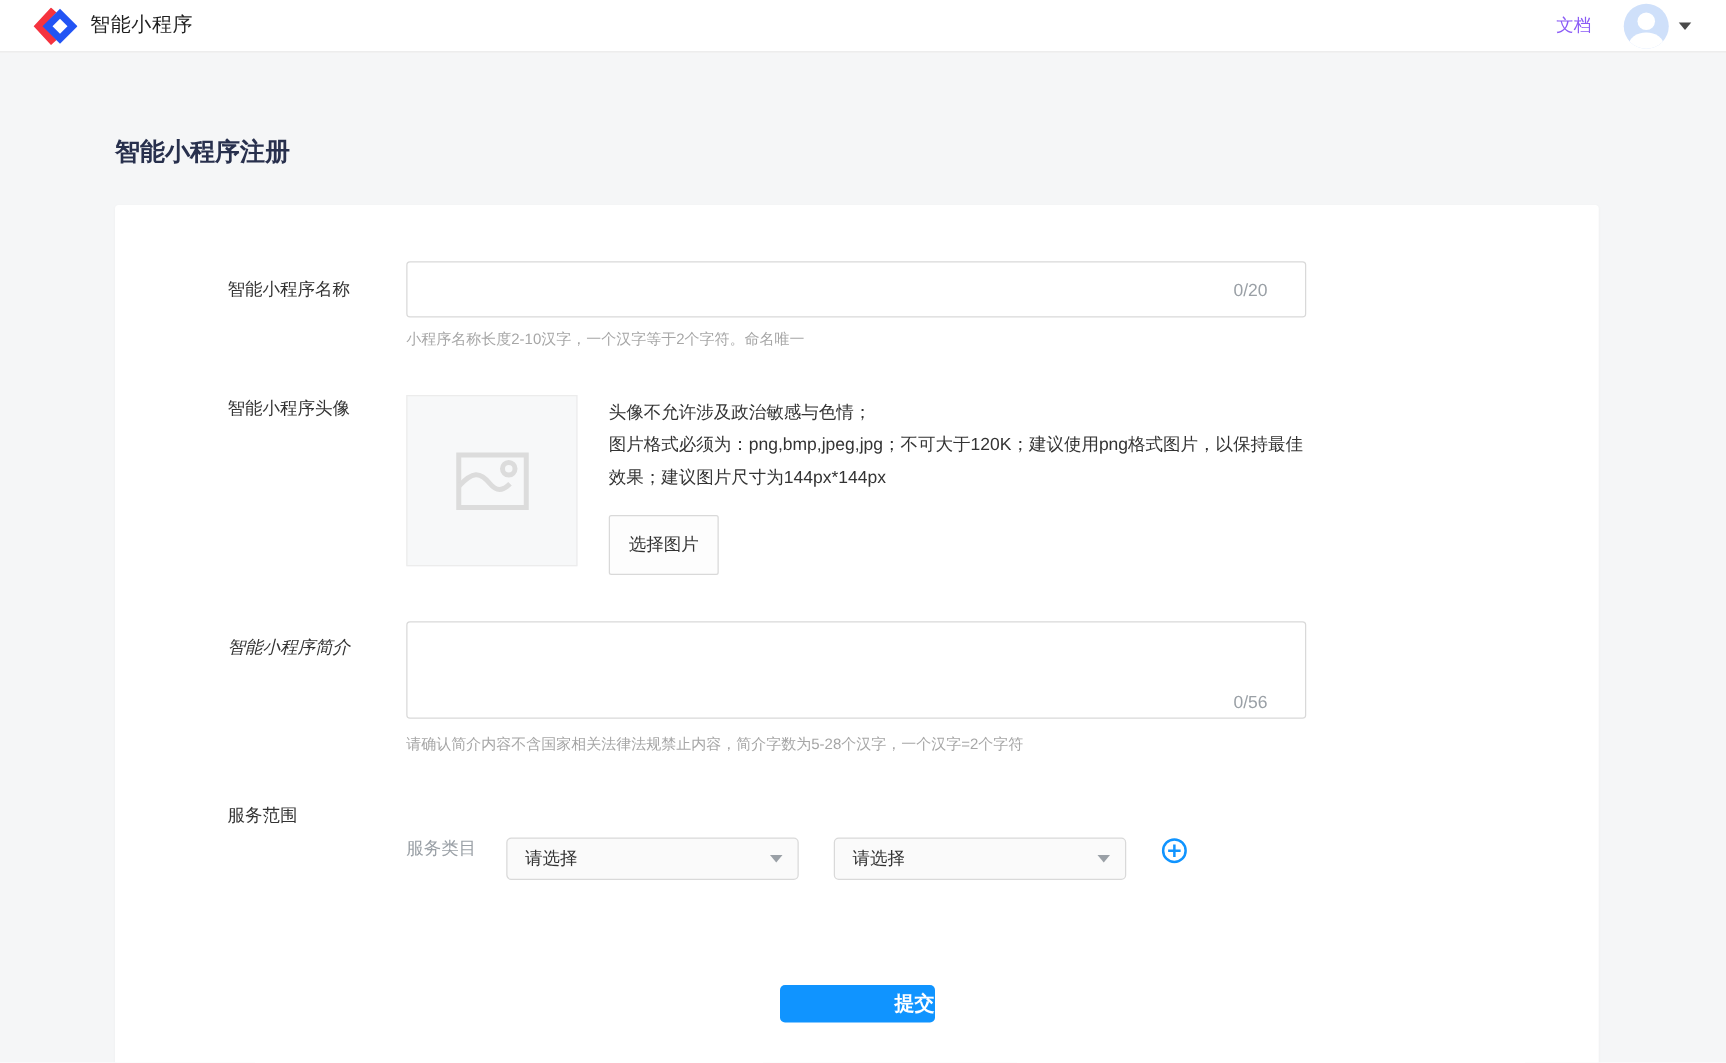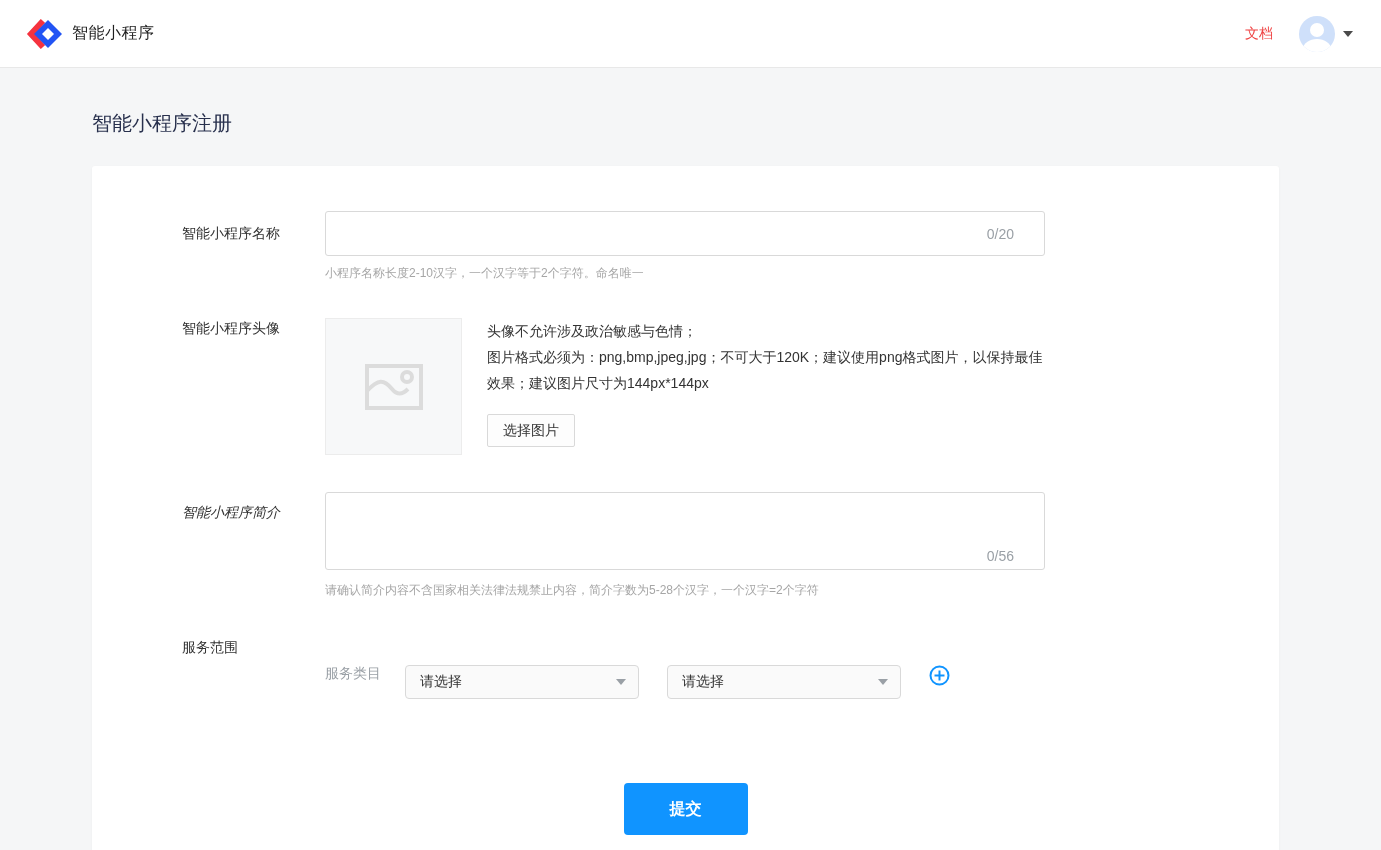--- a/index.html
+++ b/index.html
@@ -13,7 +13,7 @@
 
   
   .topbar {
-    height: 68px;
+    height: 42px;
     background: #fff;
     border-bottom: 1px solid #e8e8e8;
     display: flex;

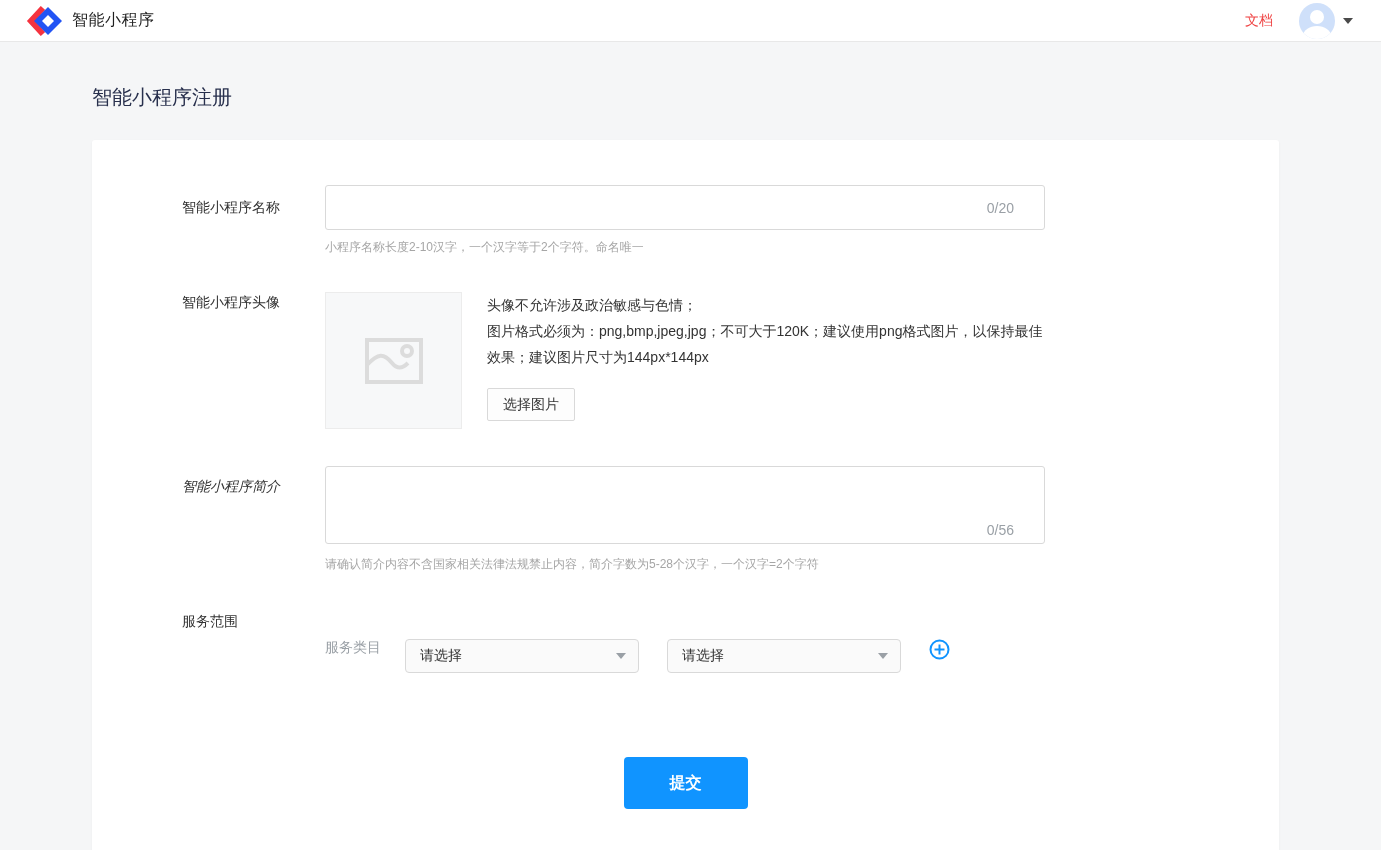--- a/index.html
+++ b/index.html
@@ -24,7 +24,7 @@
   .brand { display: flex; align-items: center; gap: 10px; }
   .brand-name { font-size: 16px; color: #1f1f1f; letter-spacing: .5px; }
   .topbar-right { display: flex; align-items: center; gap: 26px; }
-  .docs-link { font-size: 14px; color: #ef4444; text-decoration: none; cursor: pointer; }
+  .docs-link { font-size: 14px; color: #8b5cf6; text-decoration: none; cursor: pointer; }
   .user-chip { display: flex; align-items: center; gap: 8px; cursor: pointer; }
   .user-avatar {
     width: 36px; height: 36px; border-radius: 50%;

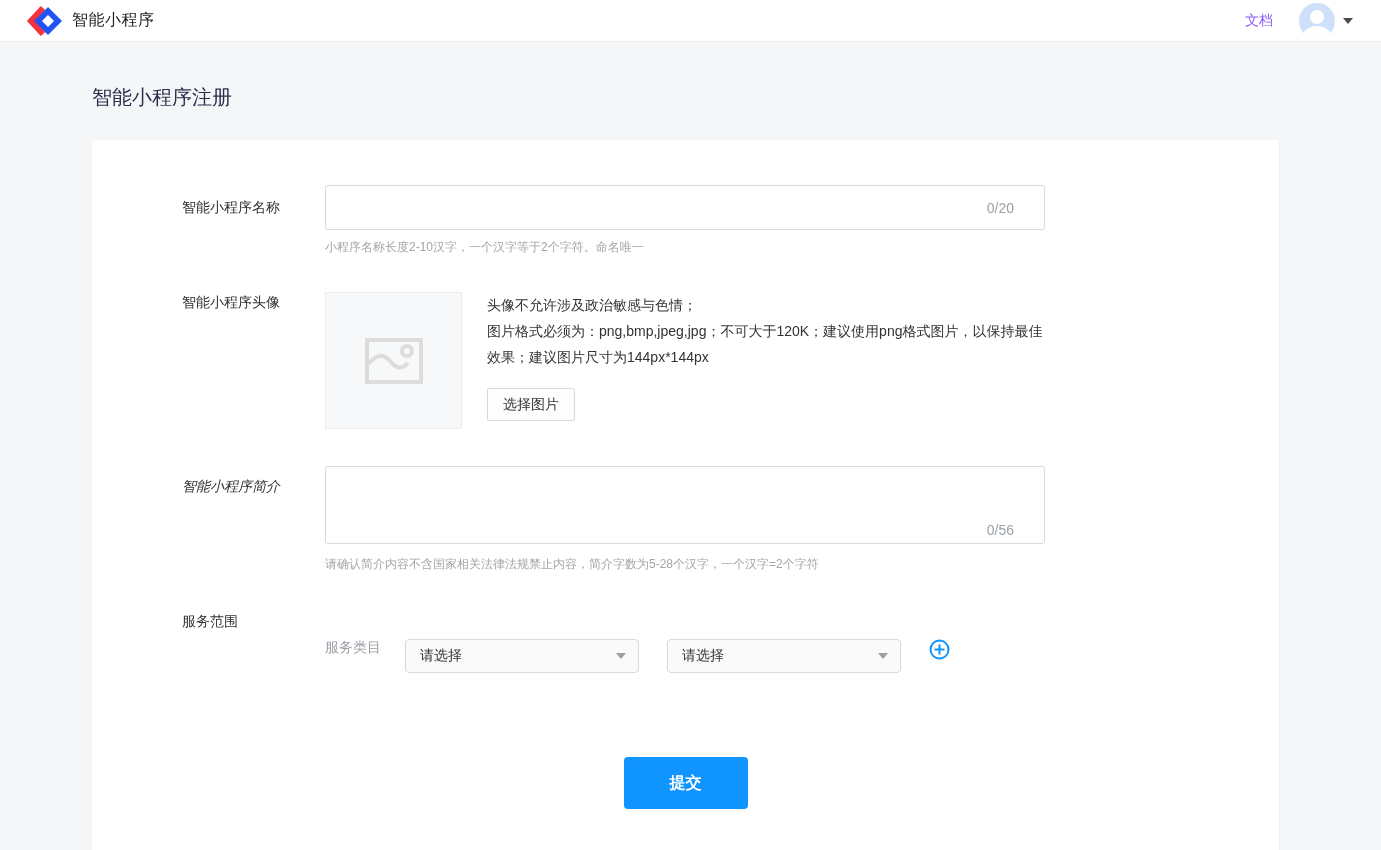--- a/index.html
+++ b/index.html
@@ -48,9 +48,9 @@
   
   .page { padding: 0 92px; }
   .page-title {
-    margin-top: 42px;
+    margin-top: 66px;
     font-size: 20px;
-    font-weight: normal;
+    font-weight: bold;
     color: #28304d;
   }
   .card {

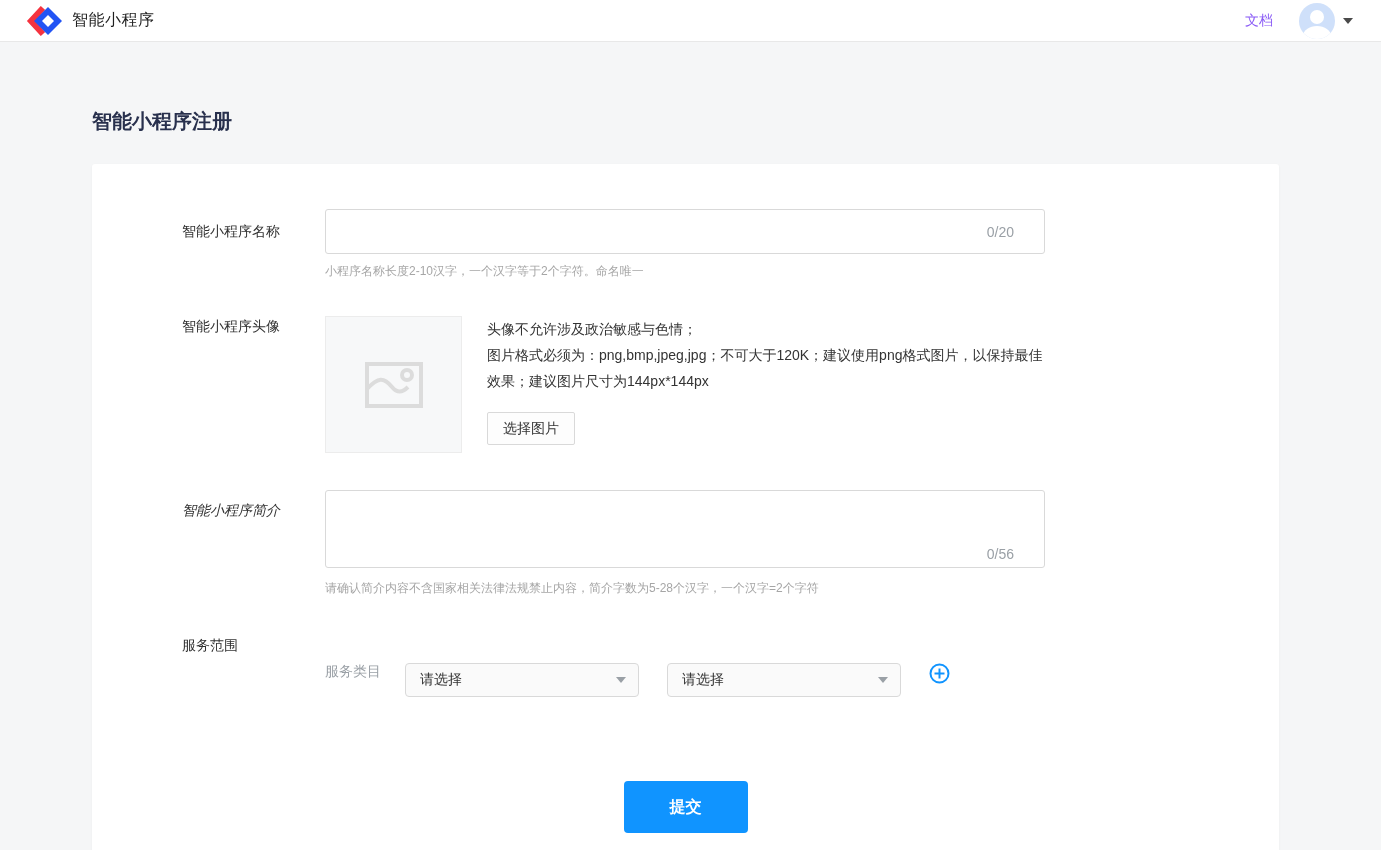--- a/index.html
+++ b/index.html
@@ -113,7 +113,7 @@
   .rules { font-size: 14px; color: #333; line-height: 26px; }
   .choose-btn {
     margin-top: 18px;
-    height: 33px; padding: 0 15px;
+    height: 48px; padding: 0 15px;
     background: #fdfdfd;
     border: 1px solid #d9d9d9; border-radius: 2px;
     font-size: 14px; color: #333;

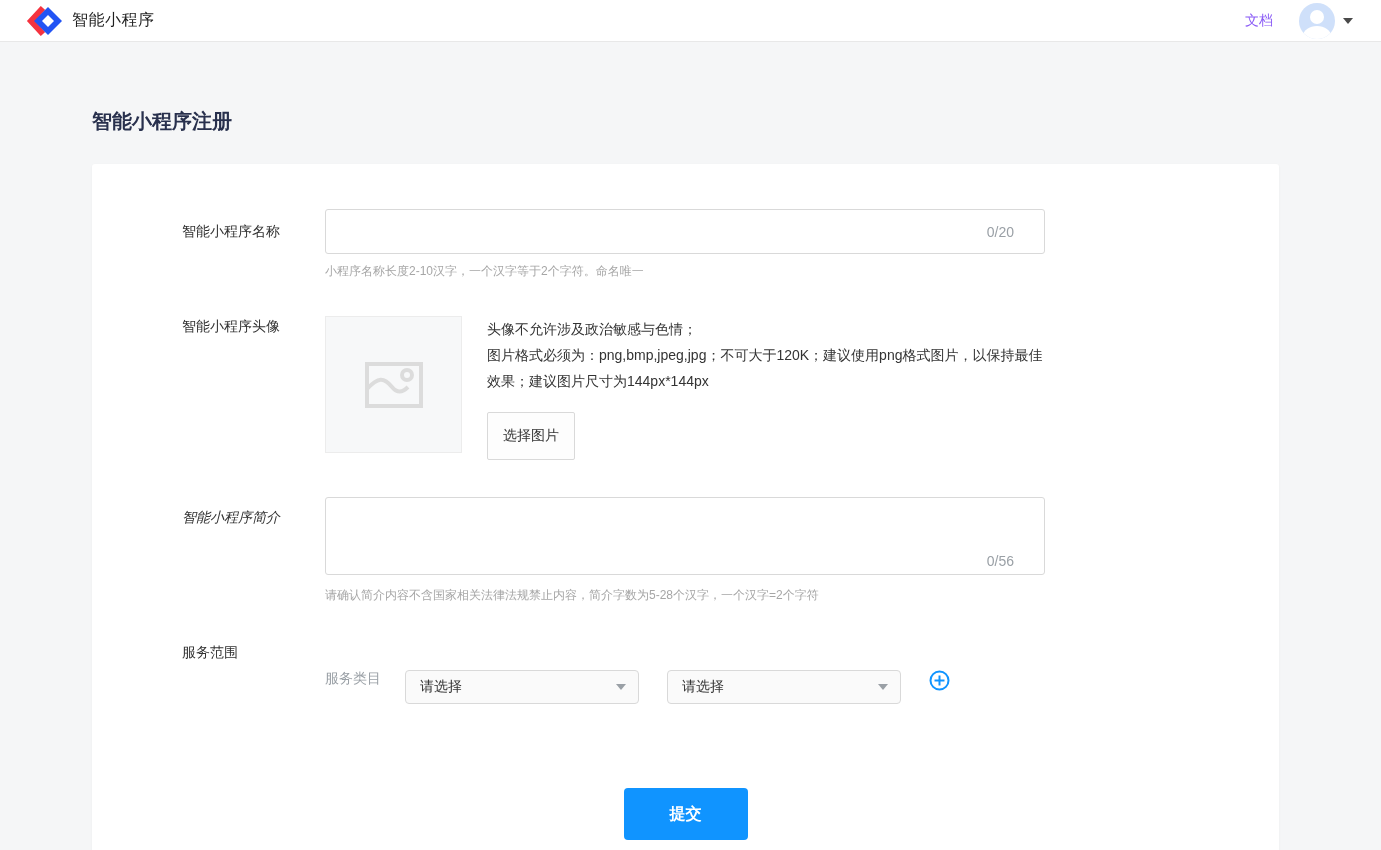--- a/index.html
+++ b/index.html
@@ -151,12 +151,13 @@
   
   .submit-row { display: flex; justify-content: center; margin-top: 84px; }
   .submit-btn {
-    width: 124px; height: 52px;
+    width: 124px; height: 30px;
     background: #1094ff;
     color: #fff; font-size: 16px; font-weight: bold;
     border: none; border-radius: 4px;
     cursor: pointer;
     font-family: inherit;
+    text-align: right;
   }
 
   .mb-row1 { margin-bottom: 36px; }

